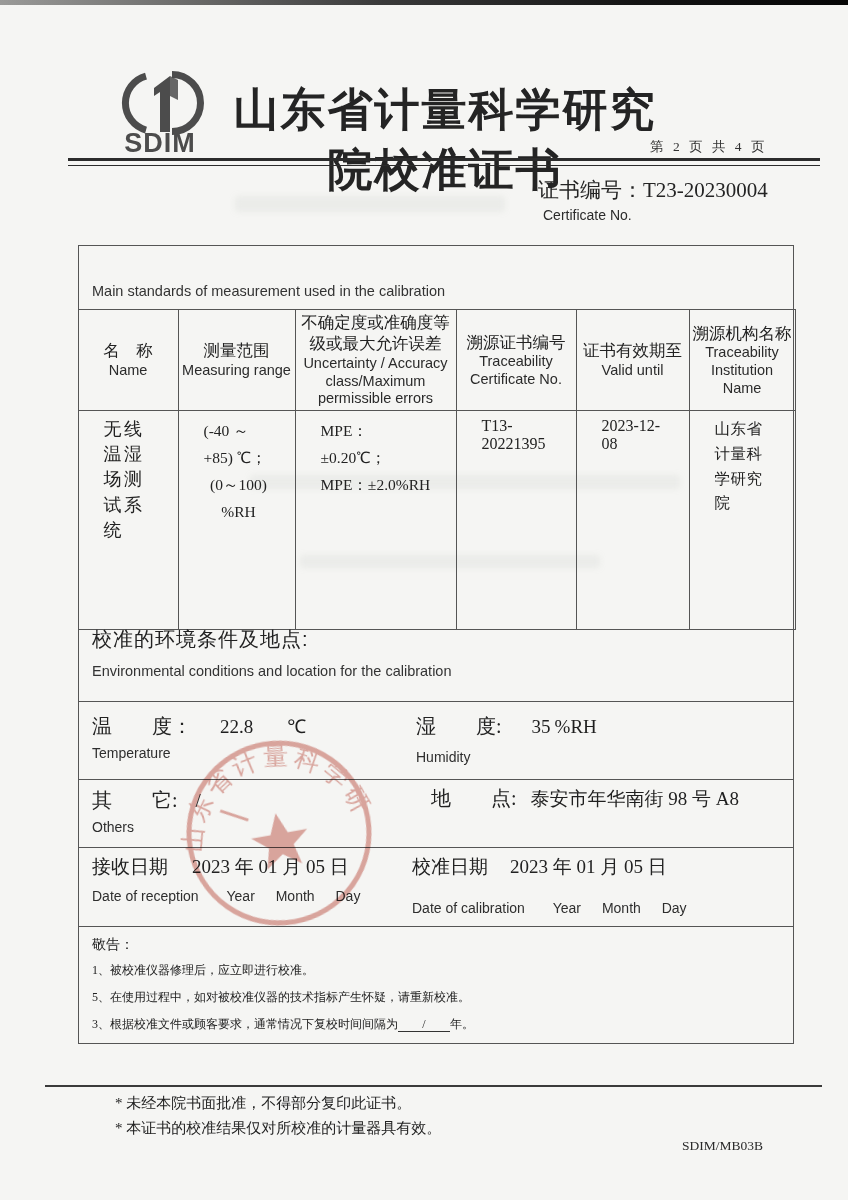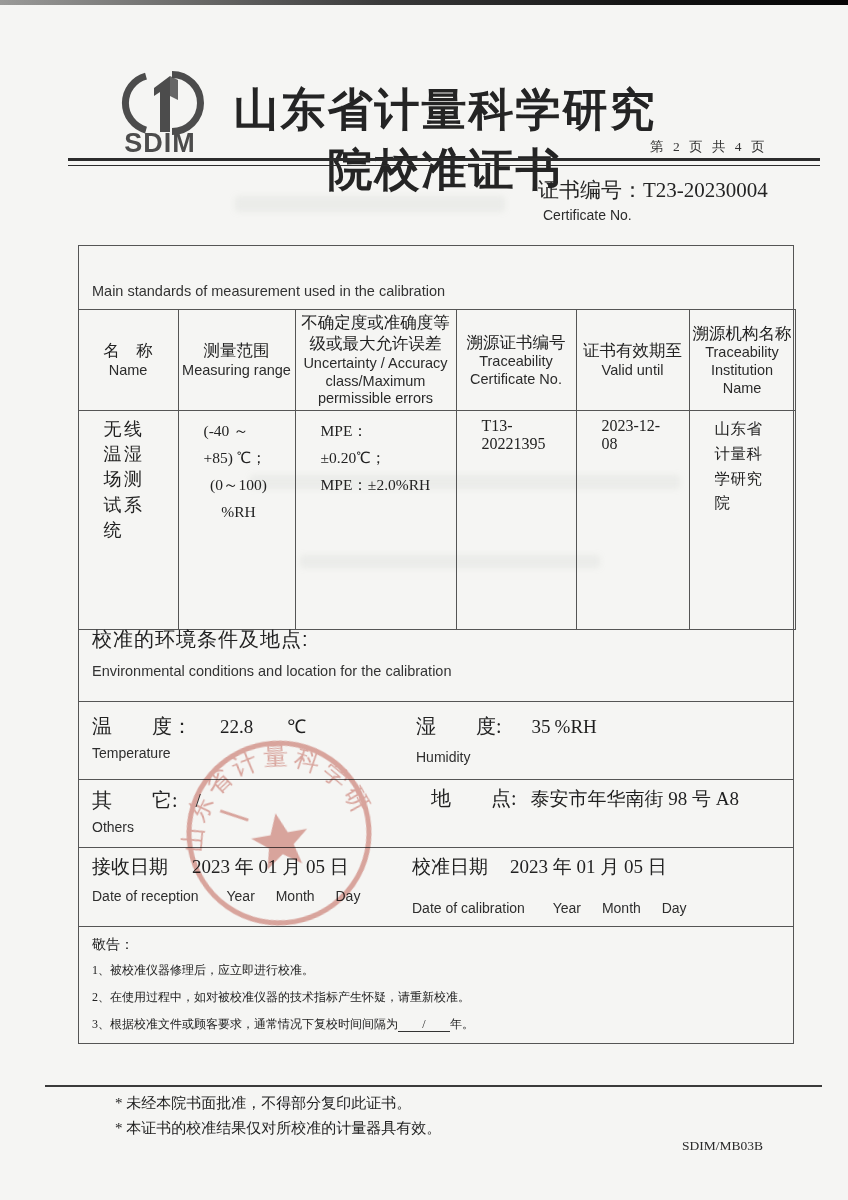--- a/index.html
+++ b/index.html
@@ -222,7 +222,7 @@
 
     <div class="notice-line" style="top:690px; font-size:14px;">敬告：</div>
     <div class="notice-line" style="top:716px;">1、被校准仪器修理后，应立即进行校准。</div>
-    <div class="notice-line" style="top:743px;">2、在使用过程中，如对被校准仪器的技术指标产生怀疑，请重新校准。</div>
+    <div class="notice-line" style="top:743px;">5、在使用过程中，如对被校准仪器的技术指标产生怀疑，请重新校准。</div>
     <div class="notice-line" style="top:770px;">
       <span>3、根据校准文件或顾客要求，通常情况下复校时间间隔为</span><span class="blank-slash">/</span><span>年。</span>
     </div>

